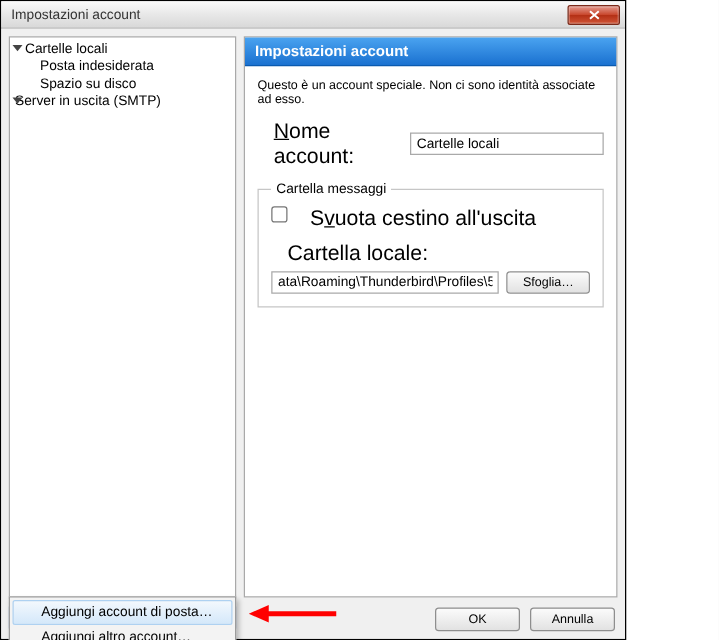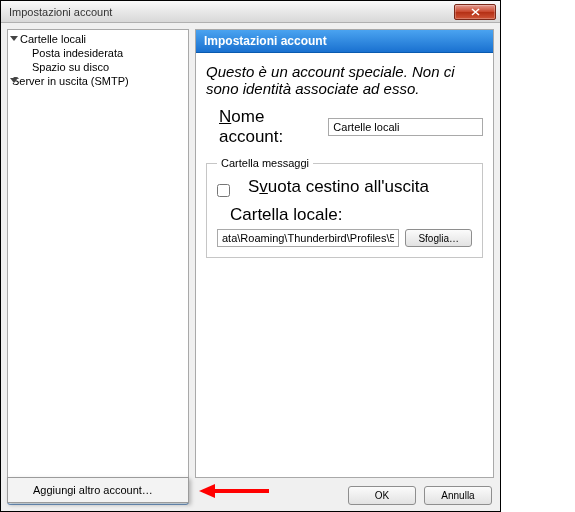--- a/index.html
+++ b/index.html
@@ -165,8 +165,7 @@
   }
   .desc {
     margin-bottom: 10px;
-    font-size: 15px;
-    font-style: italic;
+    font-size: 10px;
   }
   .row {
     display: flex;

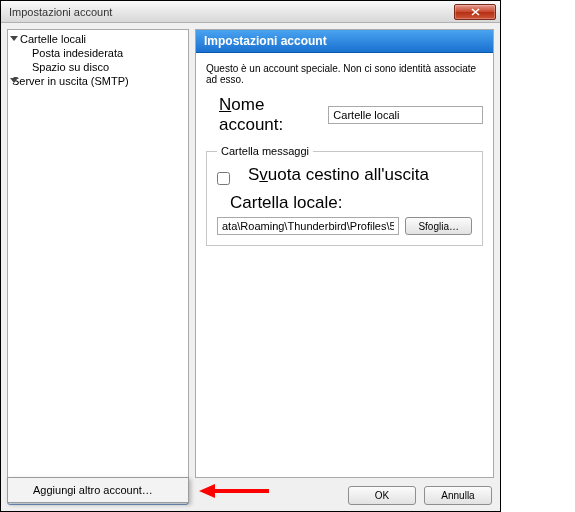--- a/index.html
+++ b/index.html
@@ -195,7 +195,7 @@
   }
   .cb-row {
     display: flex;
-    align-items: flex-end;
+    align-items: flex-start;
     gap: 5px;
     margin-bottom: 8px;
   }

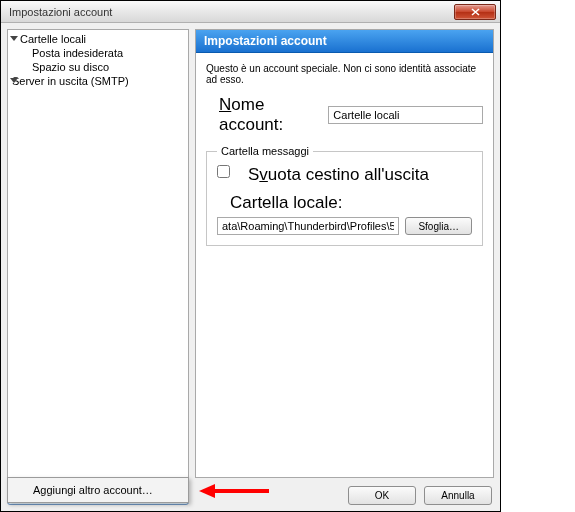--- a/index.html
+++ b/index.html
@@ -297,6 +297,9 @@
     </div>
 
     <div class="menu">
+      <div class="menu-item hover">
+        <span>Aggiungi account di posta…</span>
+      </div>
       <div class="menu-item">
         <span>Aggiungi altro account…</span>
       </div>

